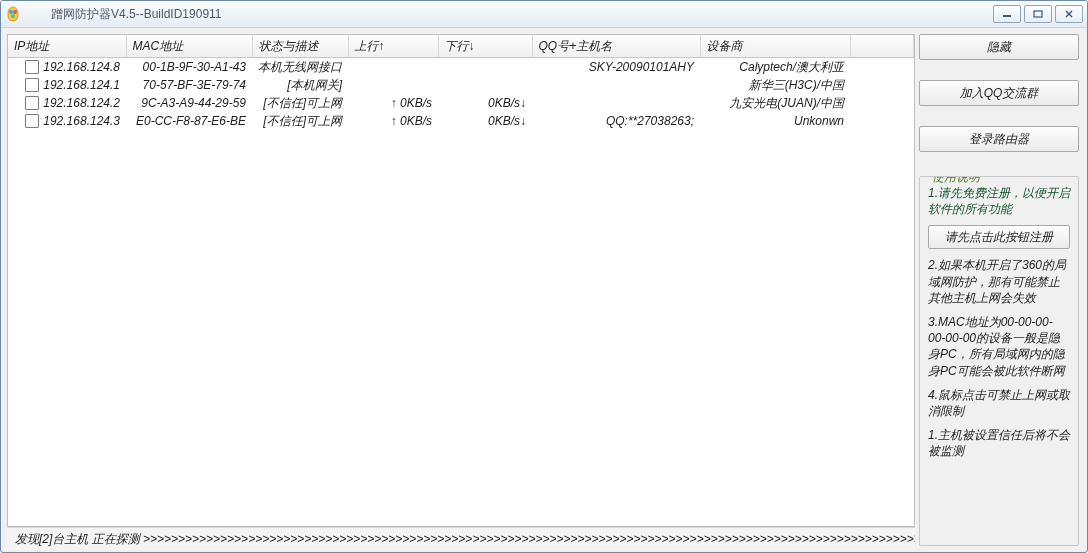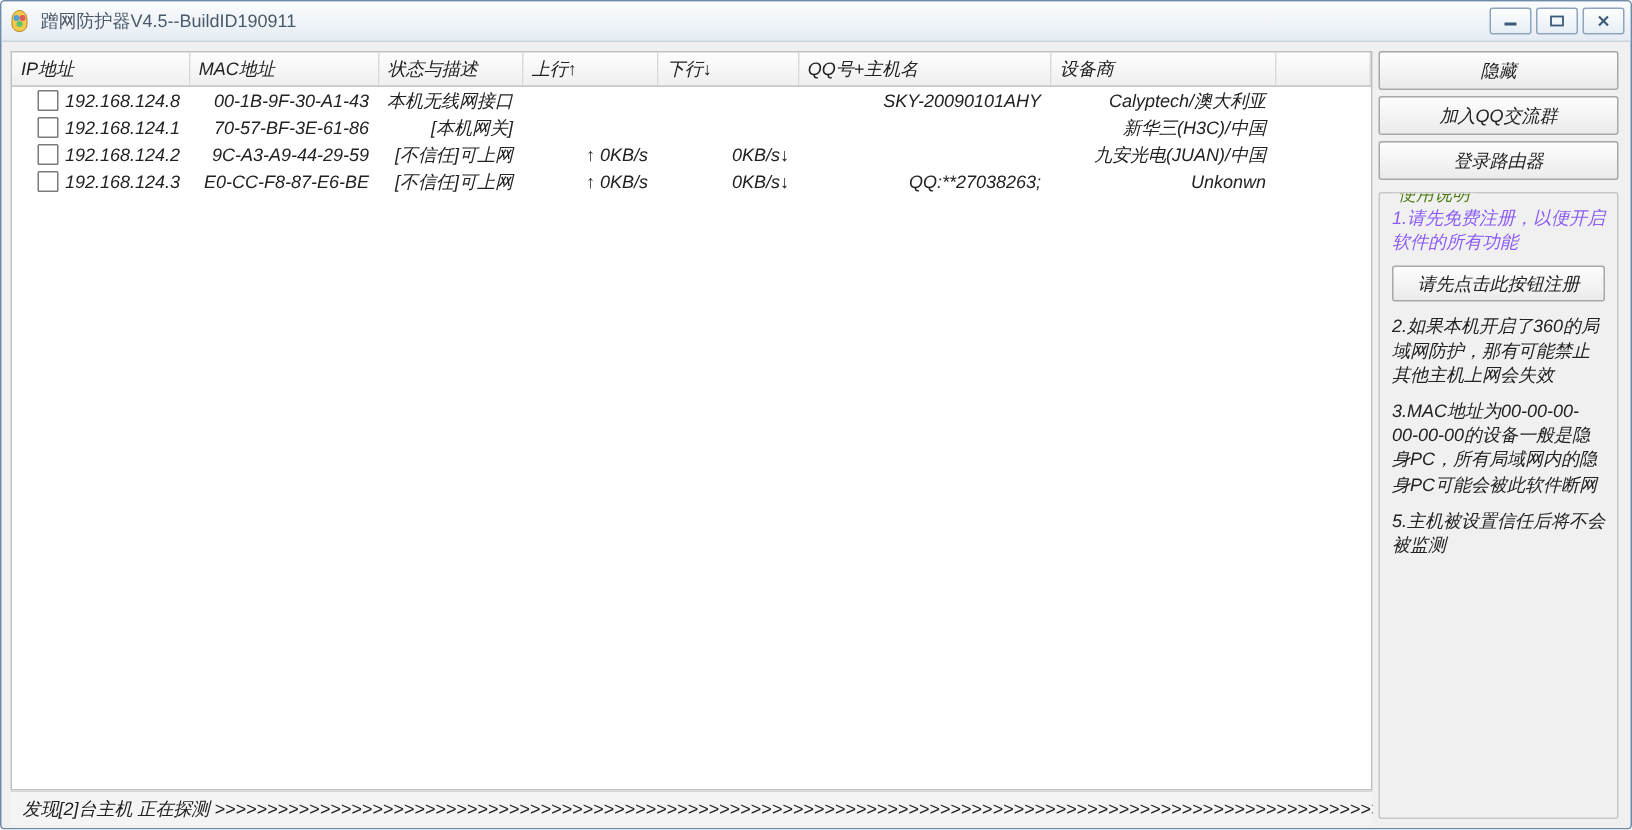--- a/index.html
+++ b/index.html
@@ -5,7 +5,7 @@
   html,body{margin:0;padding:0;font-family:"Microsoft YaHei","SimSun",Arial,sans-serif;font-size:12px;color:#222;background:#fff;}
   .window{width:1088px;height:553px;box-sizing:border-box;border:1px solid #6d8aa8;background:#f0f0f0;border-radius:3px;display:flex;flex-direction:column;overflow:hidden;}
   
-  .titlebar{height:26px;background:linear-gradient(#fbfcfd,#e5ecf3);display:flex;align-items:center;padding:0 4px;border-bottom:1px solid #c9d4e0;}
+  .titlebar{height:26px;background:linear-gradient(#fbfcfd,#e5ecf3);display:flex;align-items:center;padding:0 4px;border-bottom:1px solid #c9d4e0;gap:24px;}
   .titlebar .app-icon{width:16px;height:16px;margin-right:6px;display:inline-block;position:relative;}
   .titlebar .app-icon svg{display:block;}
   .titlebar .title{flex:1;color:#4a5a6a;}

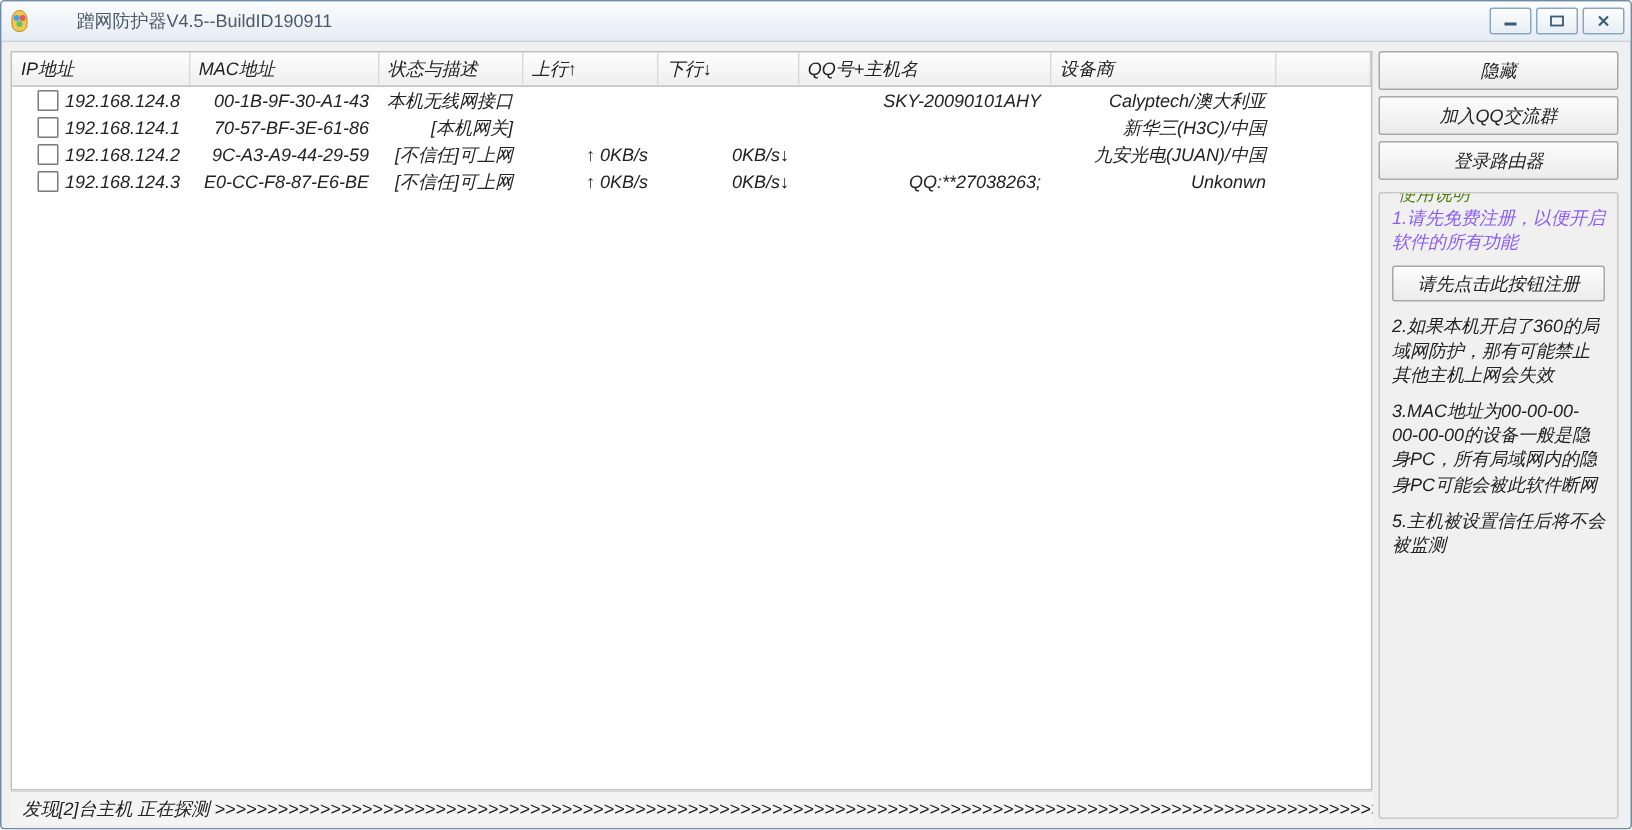--- a/index.html
+++ b/index.html
@@ -22,7 +22,7 @@
   tbody tr td:first-child{padding-left:4px;}
   .chk{display:inline-block;width:12px;height:12px;border:1px solid #7a7a7a;background:#fff;vertical-align:middle;margin-right:4px;border-radius:1px;}
   
-  .side{width:160px;flex:none;padding:6px 8px 6px 4px;display:flex;flex-direction:column;gap:4px;}
+  .side{width:160px;flex:none;padding:6px 8px 6px 4px;display:flex;flex-direction:column;gap:20px;}
   .btn{height:24px;border:1px solid #a8a8a8;border-radius:2px;background:linear-gradient(#fdfdfd,#ebebeb);cursor:pointer;display:flex;align-items:center;justify-content:center;color:#222;}
   .group{border:1px solid #c8c8c8;border-radius:2px;margin-top:4px;padding:8px 8px 6px 8px;position:relative;flex:1;overflow:hidden;}
   .group .legend{position:absolute;top:-8px;left:8px;background:#f0f0f0;padding:0 4px;color:#4d7c0f;}

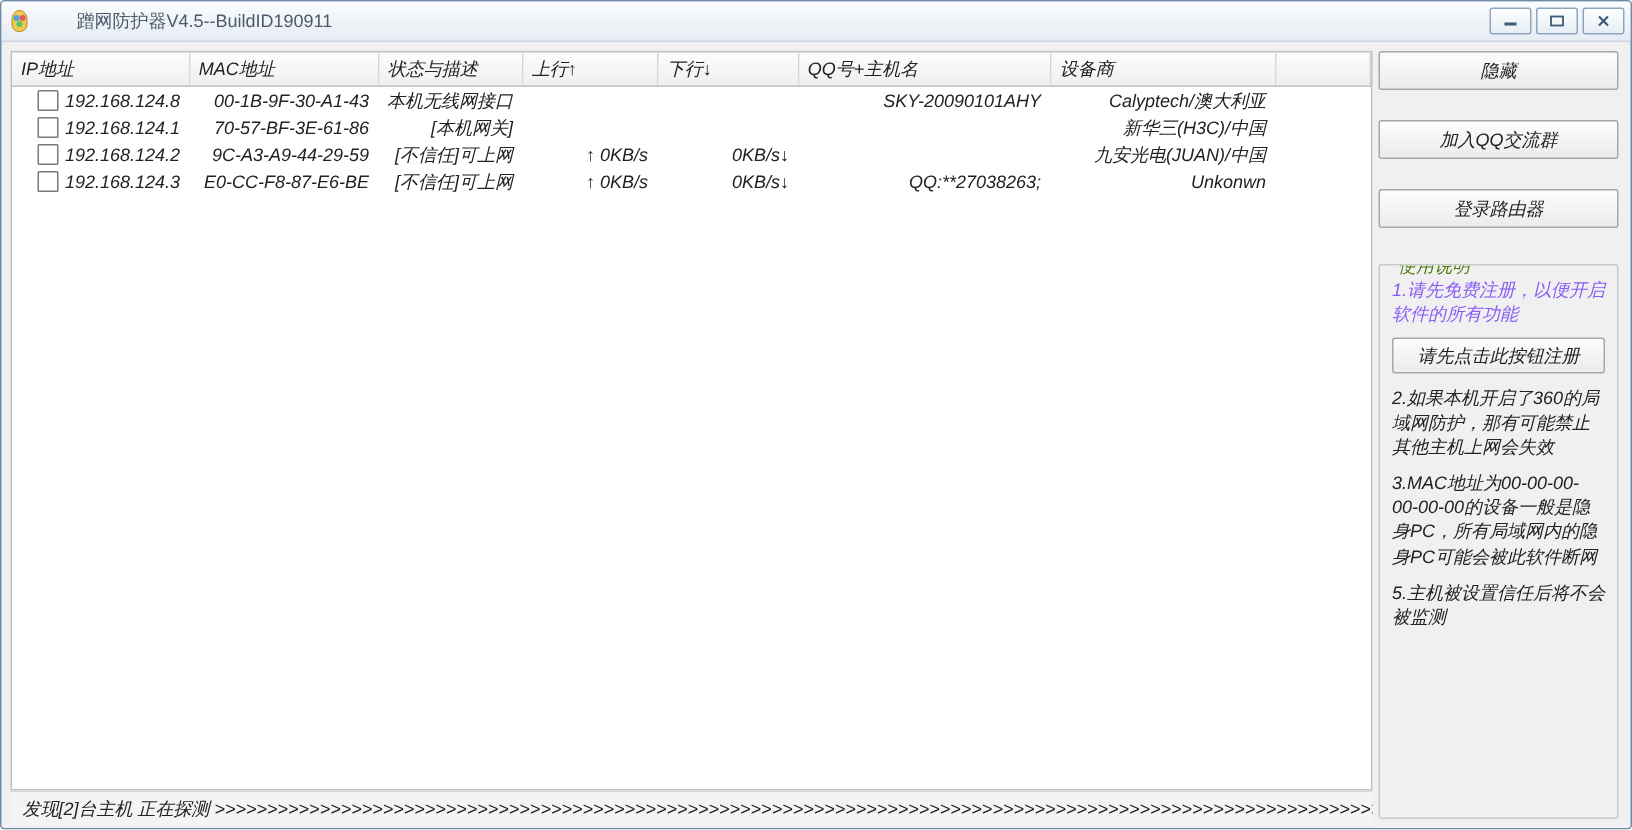--- a/index.html
+++ b/index.html
@@ -108,7 +108,7 @@
               </tr>
               <tr>
                 <td><span class="chk"></span><span>192.168.124.1</span></td>
-                <td>70-57-BF-3E-61-86</td>
+                <td>70-57-BF-3E-79-74</td>
                 <td>[本机网关]</td>
                 <td></td>
                 <td></td>

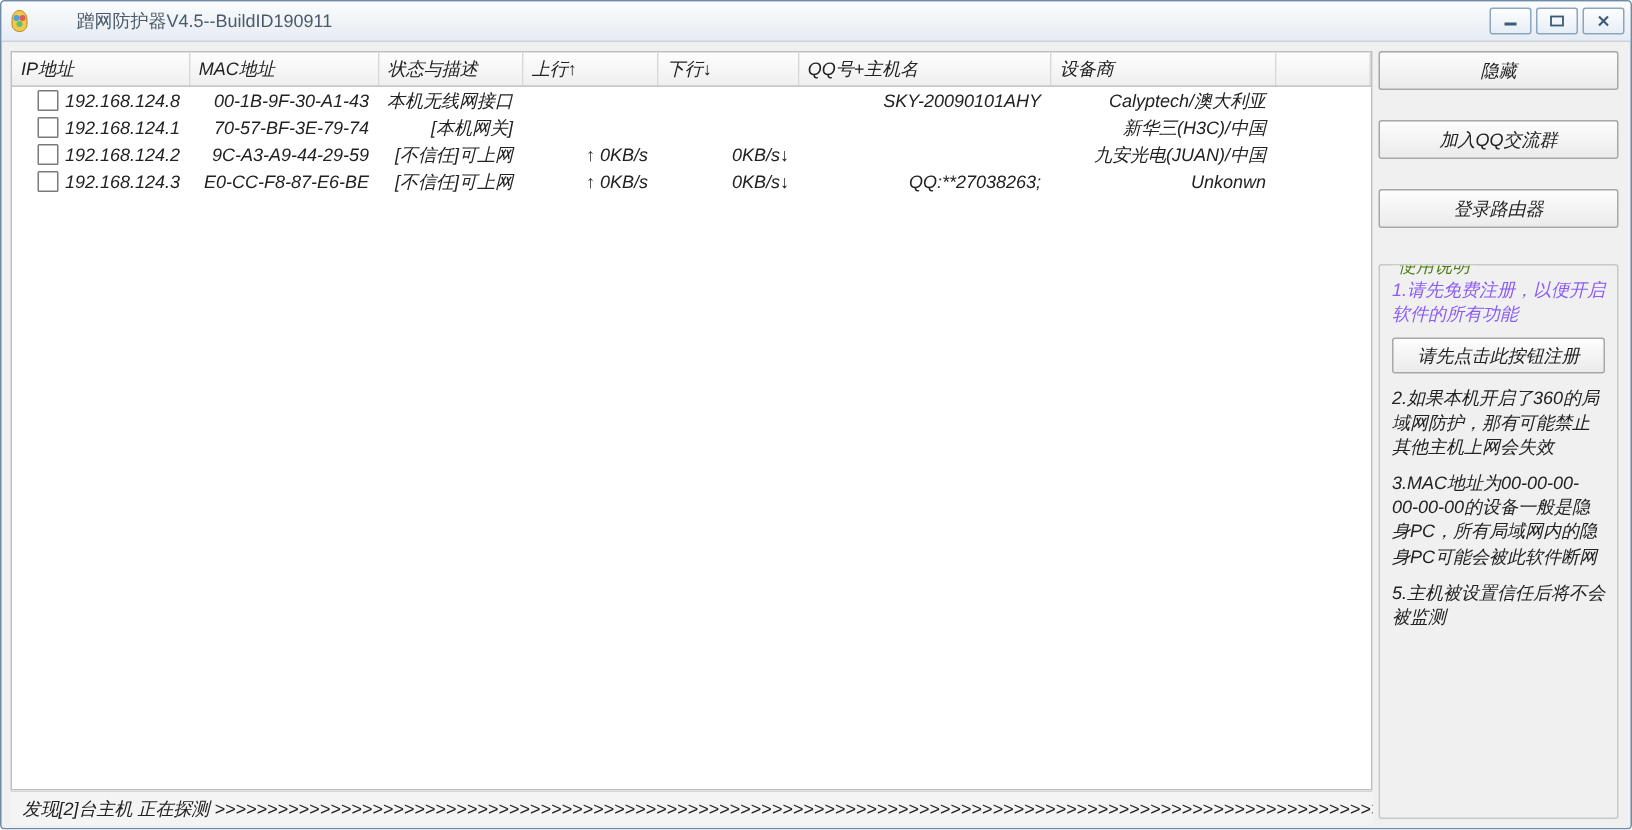--- a/index.html
+++ b/index.html
@@ -27,7 +27,7 @@
   .group{border:1px solid #c8c8c8;border-radius:2px;margin-top:4px;padding:8px 8px 6px 8px;position:relative;flex:1;overflow:hidden;}
   .group .legend{position:absolute;top:-8px;left:8px;background:#f0f0f0;padding:0 4px;color:#4d7c0f;}
   .group p{margin:0 0 8px 0;line-height:1.35;}
-  .group .hot{color:#8b5cf6;}
+  .group .hot{color:#14532d;}
   .group .regbtn{height:22px;margin:2px 0 8px 0;}
   
   .status{height:22px;border-top:1px solid #d6d6d6;background:#f4f4f4;display:flex;align-items:center;padding:0 8px;white-space:nowrap;overflow:hidden;}

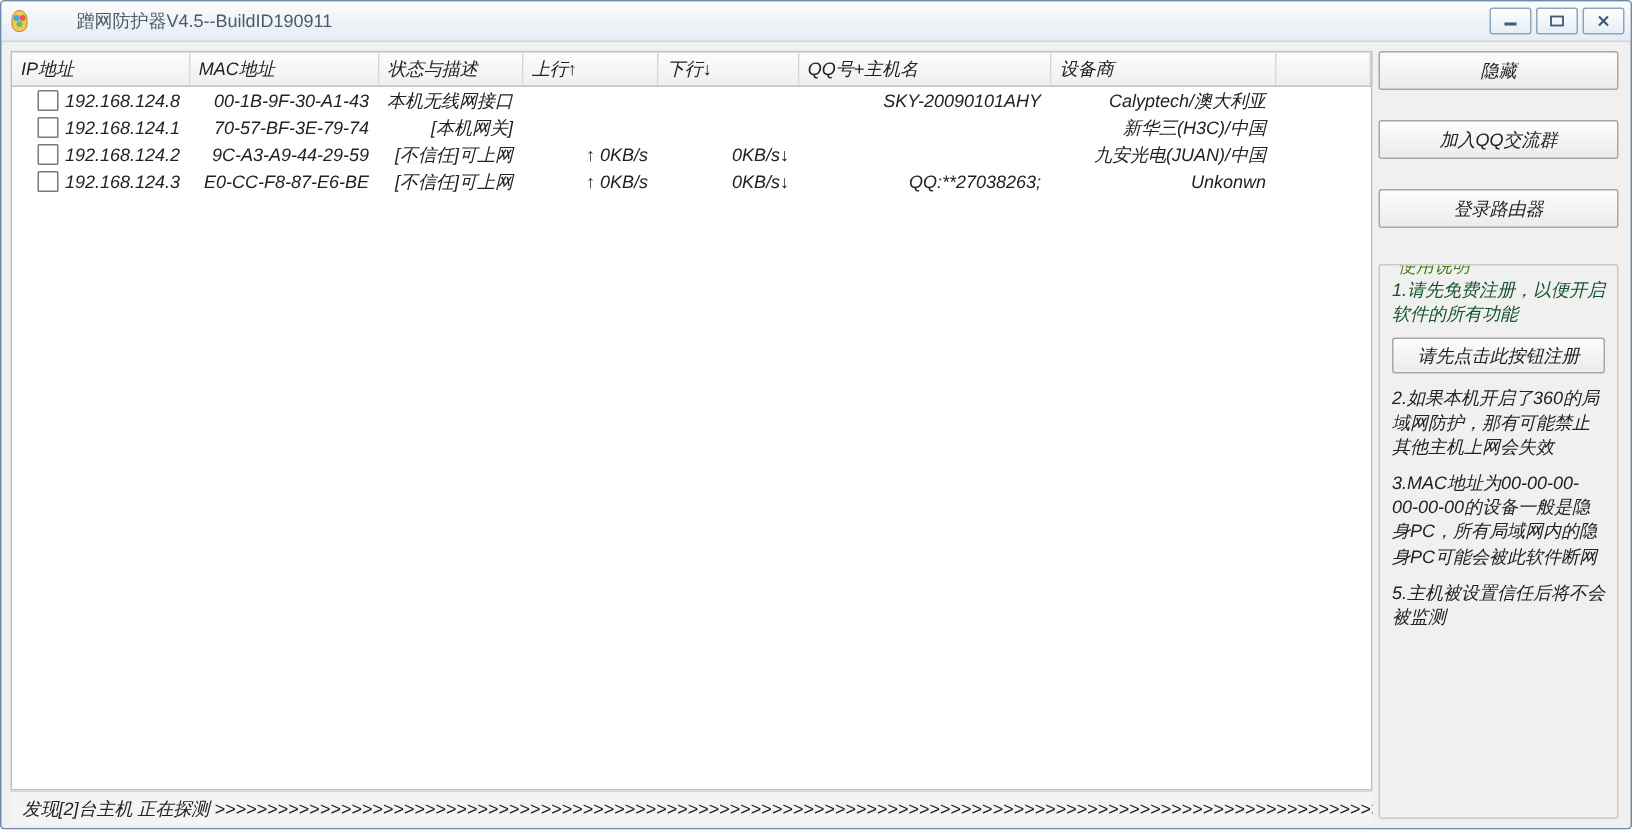--- a/index.html
+++ b/index.html
@@ -155,6 +155,7 @@
         <div class="btn regbtn">请先点击此按钮注册</div>
         <p>2.如果本机开启了360的局域网防护，那有可能禁止其他主机上网会失效</p>
         <p>3.MAC地址为00-00-00-00-00-00的设备一般是隐身PC，所有局域网内的隐身PC可能会被此软件断网</p>
+        <p>4.鼠标点击可禁止上网或取消限制</p>
         <p>5.主机被设置信任后将不会被监测</p>
       </div>
     </div>

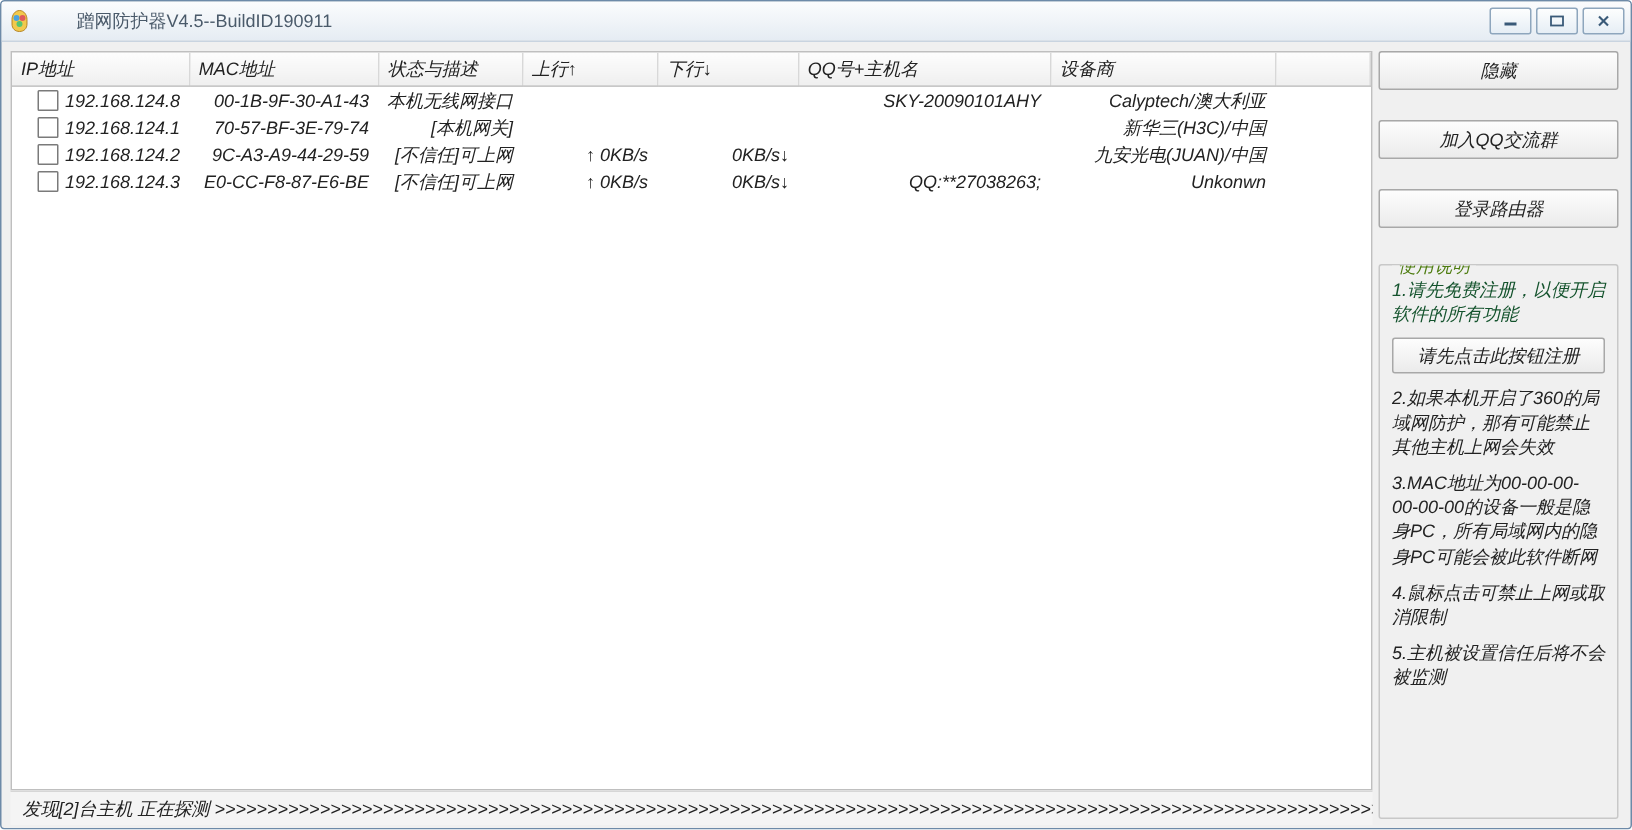--- a/index.html
+++ b/index.html
@@ -156,7 +156,7 @@
         <p>2.如果本机开启了360的局域网防护，那有可能禁止其他主机上网会失效</p>
         <p>3.MAC地址为00-00-00-00-00-00的设备一般是隐身PC，所有局域网内的隐身PC可能会被此软件断网</p>
         <p>4.鼠标点击可禁止上网或取消限制</p>
-        <p>5.主机被设置信任后将不会被监测</p>
+        <p>1.主机被设置信任后将不会被监测</p>
       </div>
     </div>
   </div>

